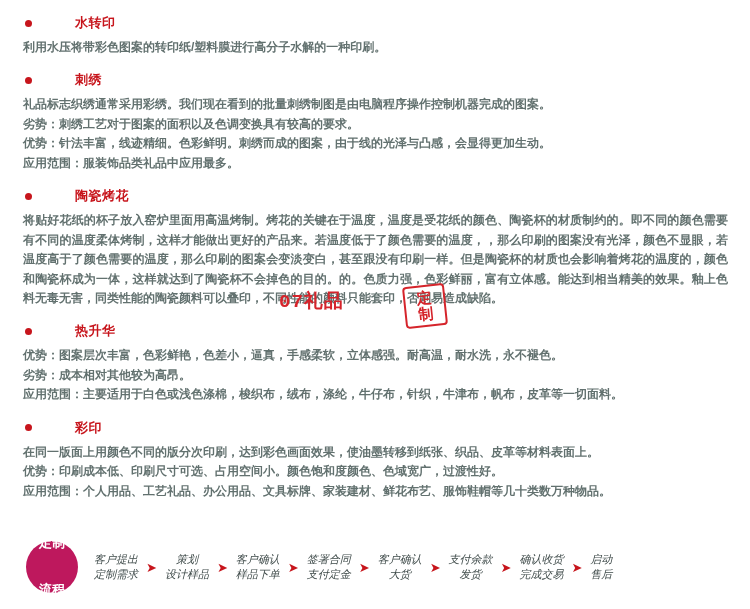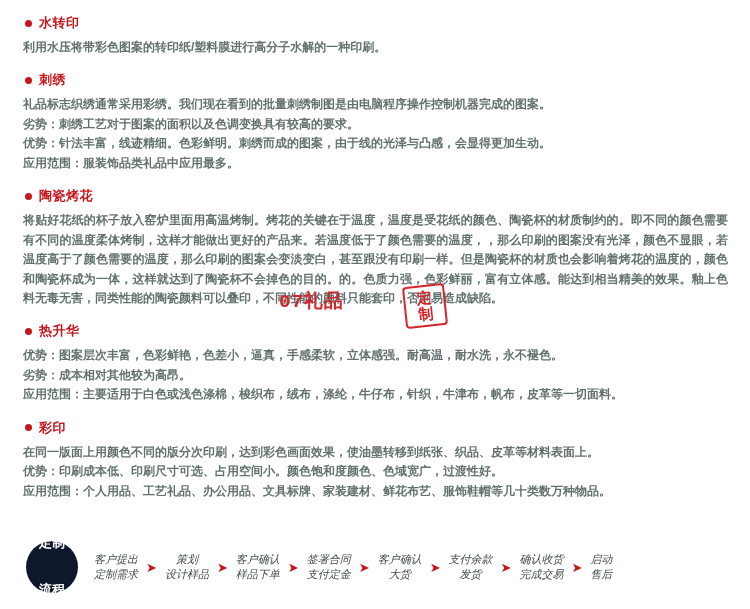--- a/index.html
+++ b/index.html
@@ -40,6 +40,7 @@
     font-size: 13px;
     font-weight: bold;
     letter-spacing: 0.5px;
+    margin-left: 36px;
   }
   .sec-body {
     font-size: 12px;

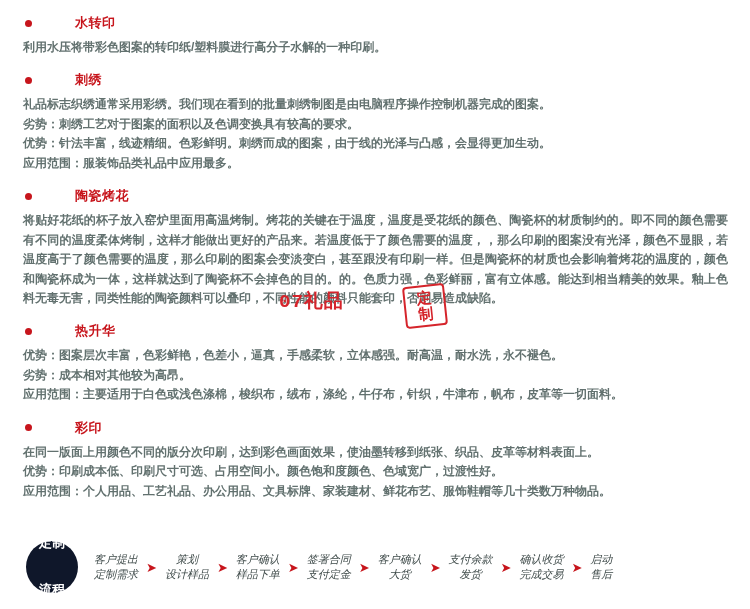--- a/index.html
+++ b/index.html
@@ -95,7 +95,7 @@
   .flow-badge {
     width: 52px; height: 52px;
     border-radius: 50%;
-    background: #0f172a;
+    background: #be185d;
     color: #fff;
     font-size: 13px;
     font-weight: bold;

